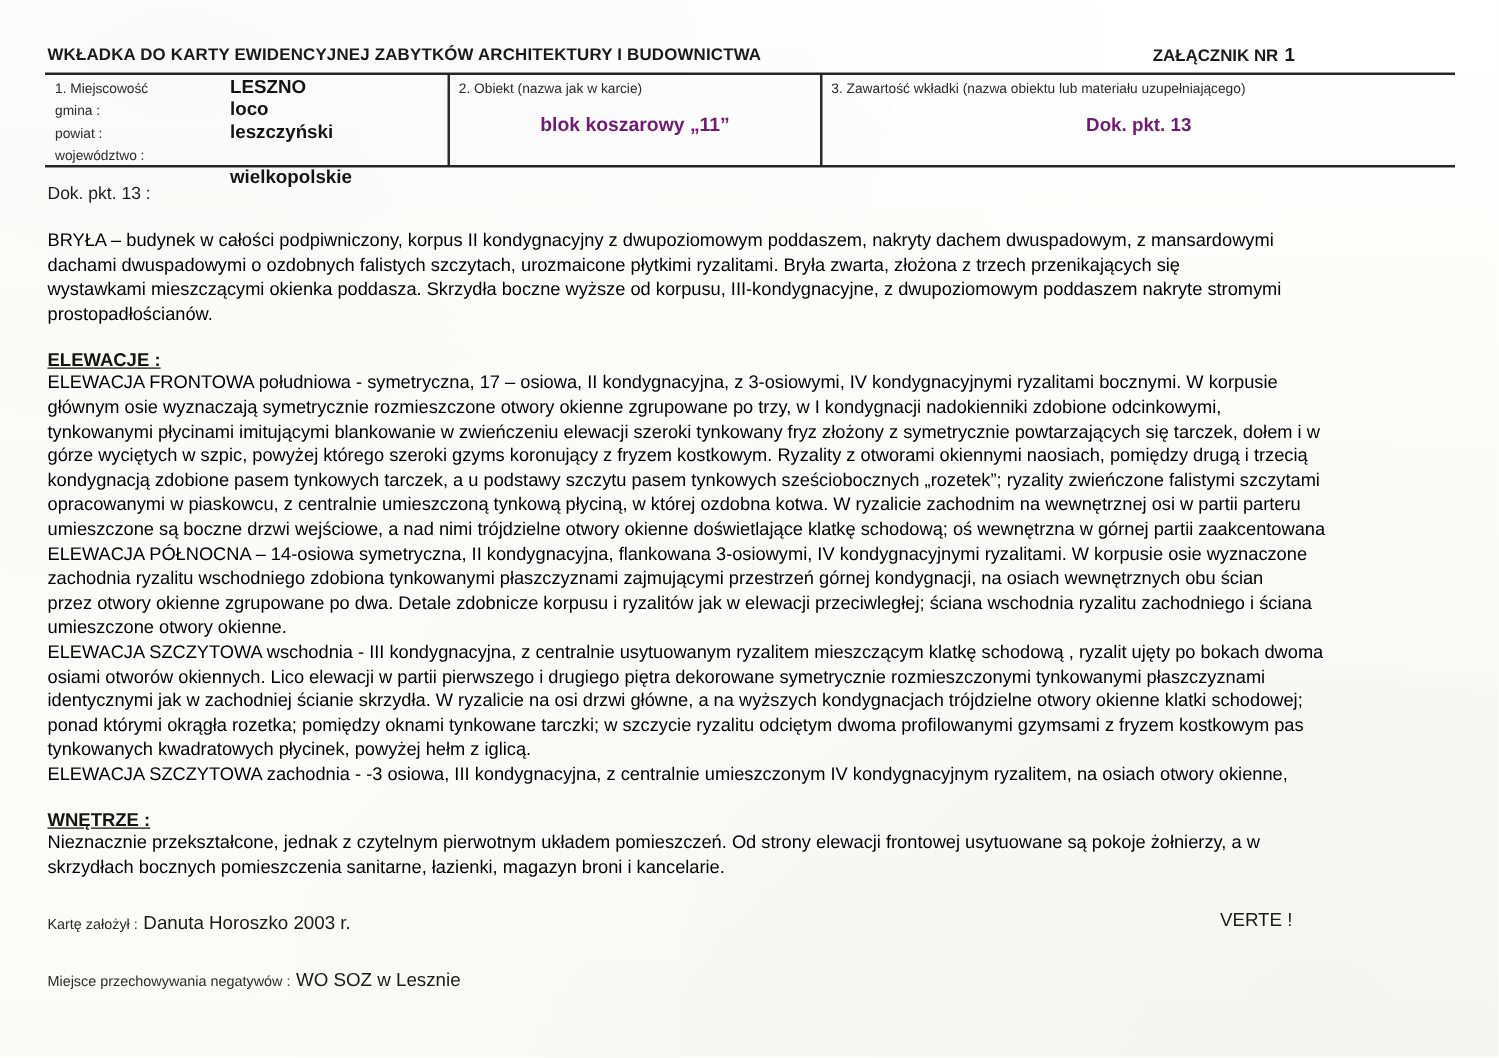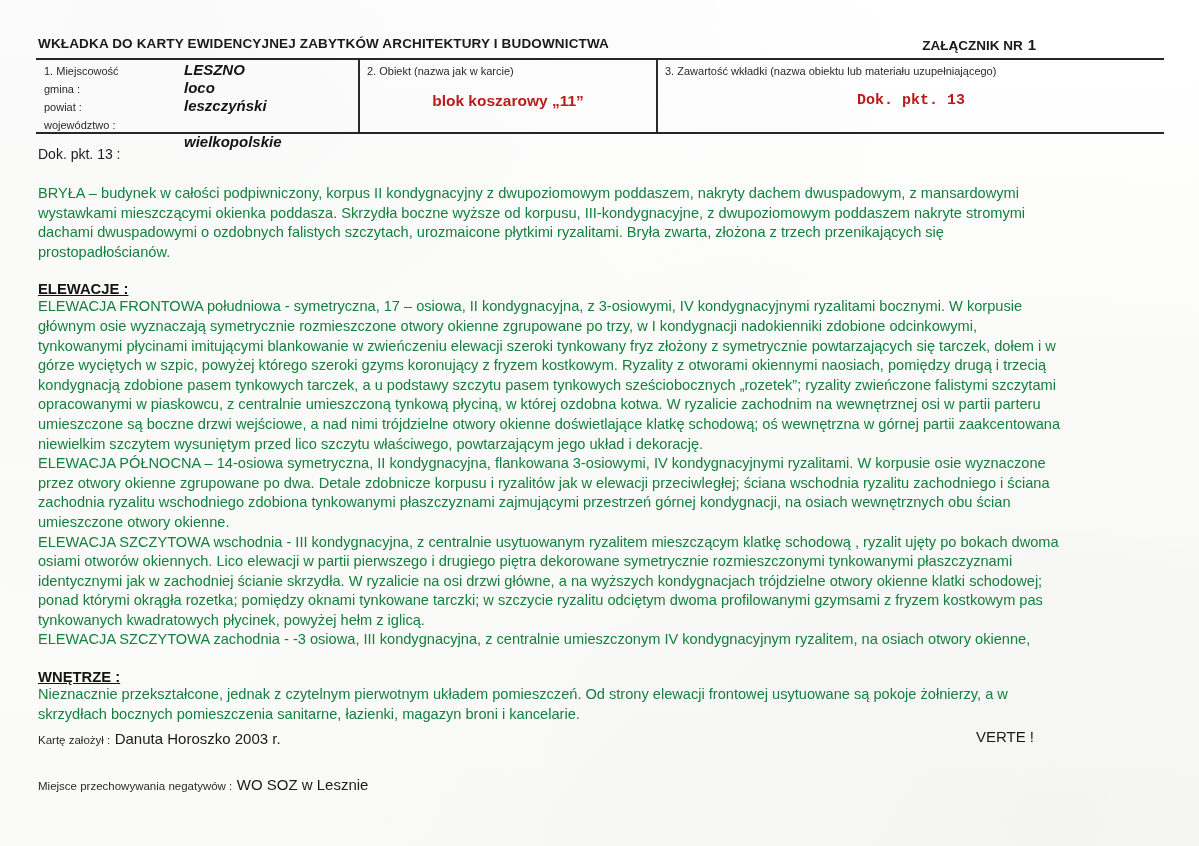--- a/index.html
+++ b/index.html
@@ -116,7 +116,6 @@
     font-weight: bold;
     white-space: nowrap;
     color: #141414;
-    font-style: italic;
   }
   .kvv.l1 { top: 1px; }
   .kvv.l2 { top: 19px; }

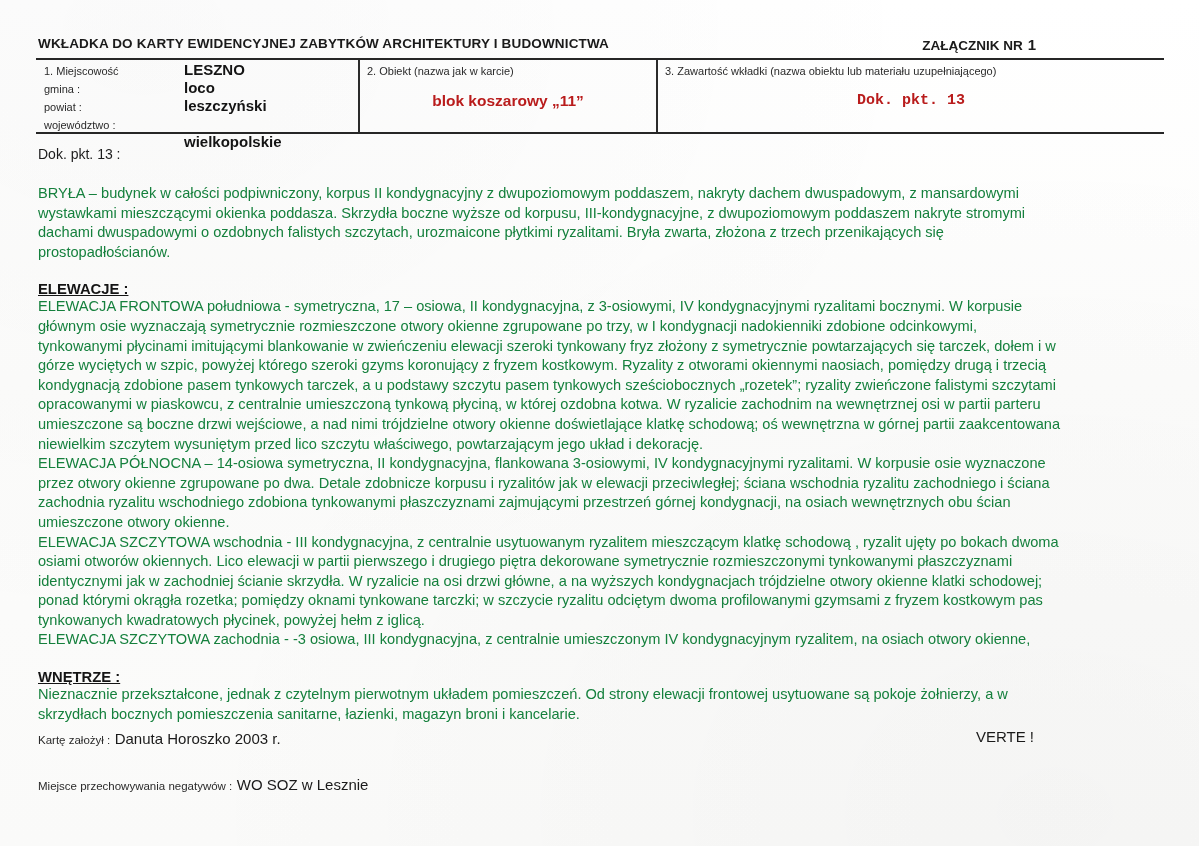--- a/index.html
+++ b/index.html
@@ -139,7 +139,7 @@
     text-align: center;
     font-size: 15.5px;
     font-weight: bold;
-    color: #b91c1c;
+    color: #701a75;
   }
   .cell-value.v3 { font-size: 15px; font-family: Liberation Mono, monospace; }
 

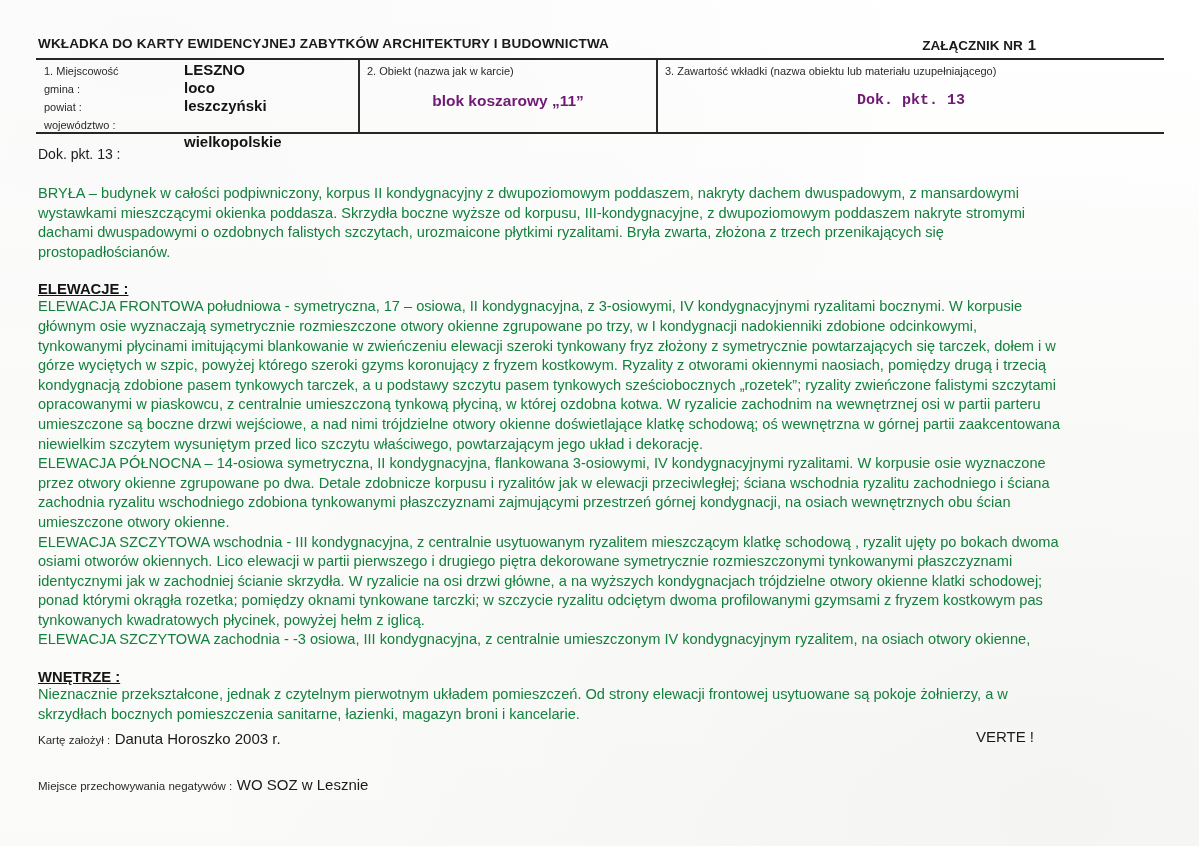--- a/index.html
+++ b/index.html
@@ -141,7 +141,7 @@
     font-weight: bold;
     color: #701a75;
   }
-  .cell-value.v3 { font-size: 15px; font-family: Liberation Mono, monospace; }
+  .cell-value.v3 { font-size: 15px; }
 
   
   .body {

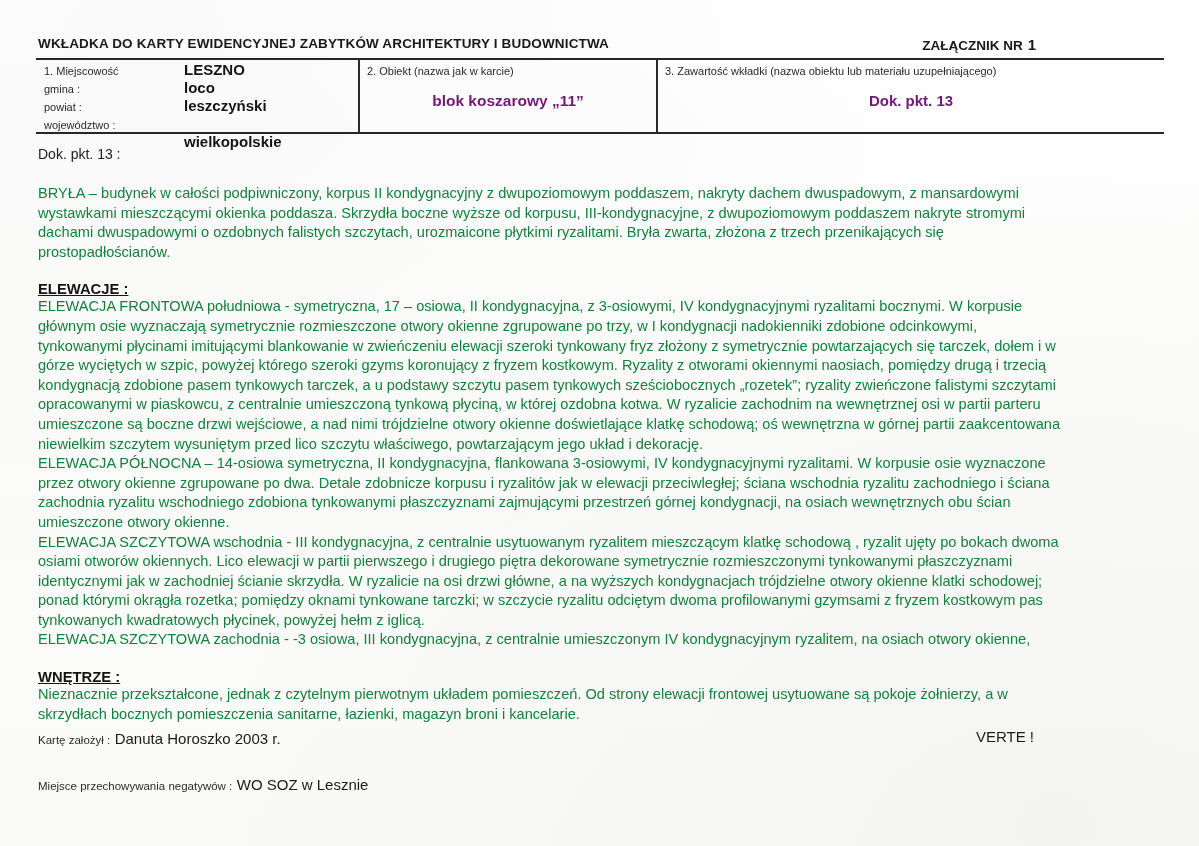--- a/index.html
+++ b/index.html
@@ -153,7 +153,7 @@
   .line {
     font-size: 14.6px;
     line-height: 19.6px;
-    color: #15803d;
+    color: #000000;
     white-space: nowrap;
   }
   .dokpkt {

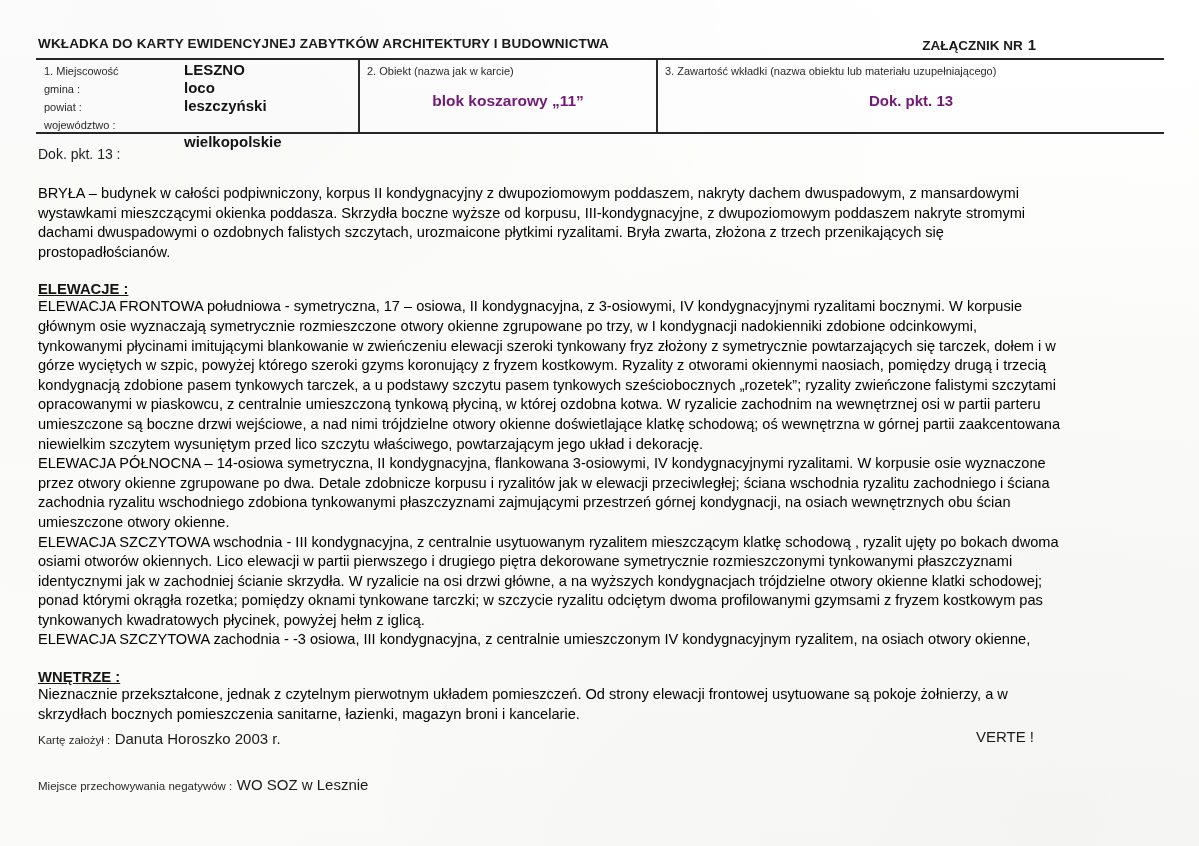--- a/index.html
+++ b/index.html
@@ -242,8 +242,8 @@
 
       <div class="para">
         <div class="line">BRYŁA – budynek w całości podpiwniczony, korpus II kondygnacyjny z dwupoziomowym poddaszem, nakryty dachem dwuspadowym, z mansardowymi</div>
+        <div class="line">dachami dwuspadowymi o ozdobnych falistych szczytach, urozmaicone płytkimi ryzalitami. Bryła zwarta, złożona z trzech przenikających się</div>
         <div class="line">wystawkami mieszczącymi okienka poddasza. Skrzydła boczne wyższe od korpusu, III-kondygnacyjne, z dwupoziomowym poddaszem nakryte stromymi</div>
-        <div class="line">dachami dwuspadowymi o ozdobnych falistych szczytach, urozmaicone płytkimi ryzalitami. Bryła zwarta, złożona z trzech przenikających się</div>
         <div class="line">prostopadłościanów.</div>
       </div>
 

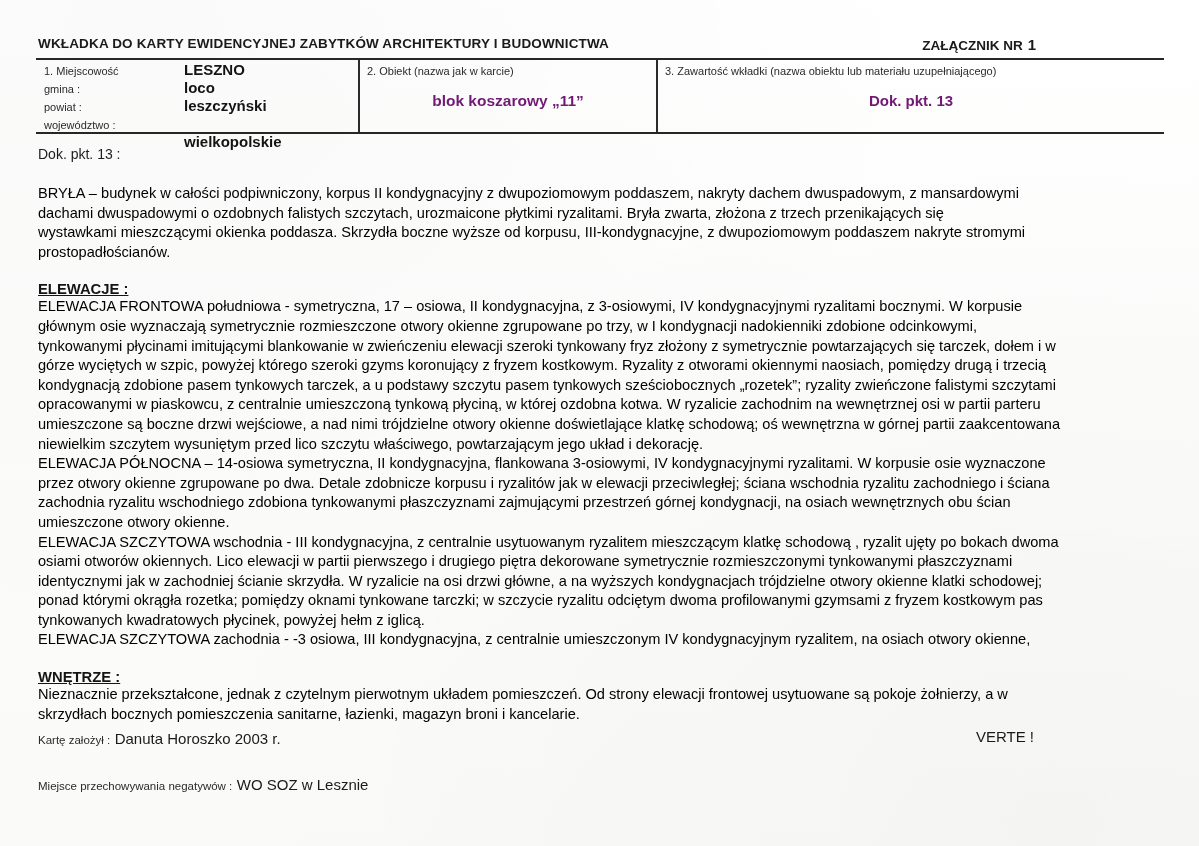--- a/index.html
+++ b/index.html
@@ -258,7 +258,6 @@
         <div class="line">kondygnacją  zdobione pasem tynkowych tarczek, a u podstawy szczytu pasem tynkowych sześciobocznych „rozetek”; ryzality zwieńczone falistymi szczytami</div>
         <div class="line">opracowanymi w piaskowcu, z centralnie umieszczoną tynkową płyciną, w której ozdobna kotwa. W ryzalicie zachodnim na wewnętrznej osi w partii parteru</div>
         <div class="line">umieszczone są boczne drzwi wejściowe, a nad nimi trójdzielne otwory okienne doświetlające klatkę schodową; oś wewnętrzna w górnej partii zaakcentowana</div>
-        <div class="line">niewielkim szczytem wysuniętym przed lico szczytu właściwego,  powtarzającym jego układ i dekorację.</div>
       </div>
 
       <div class="para">

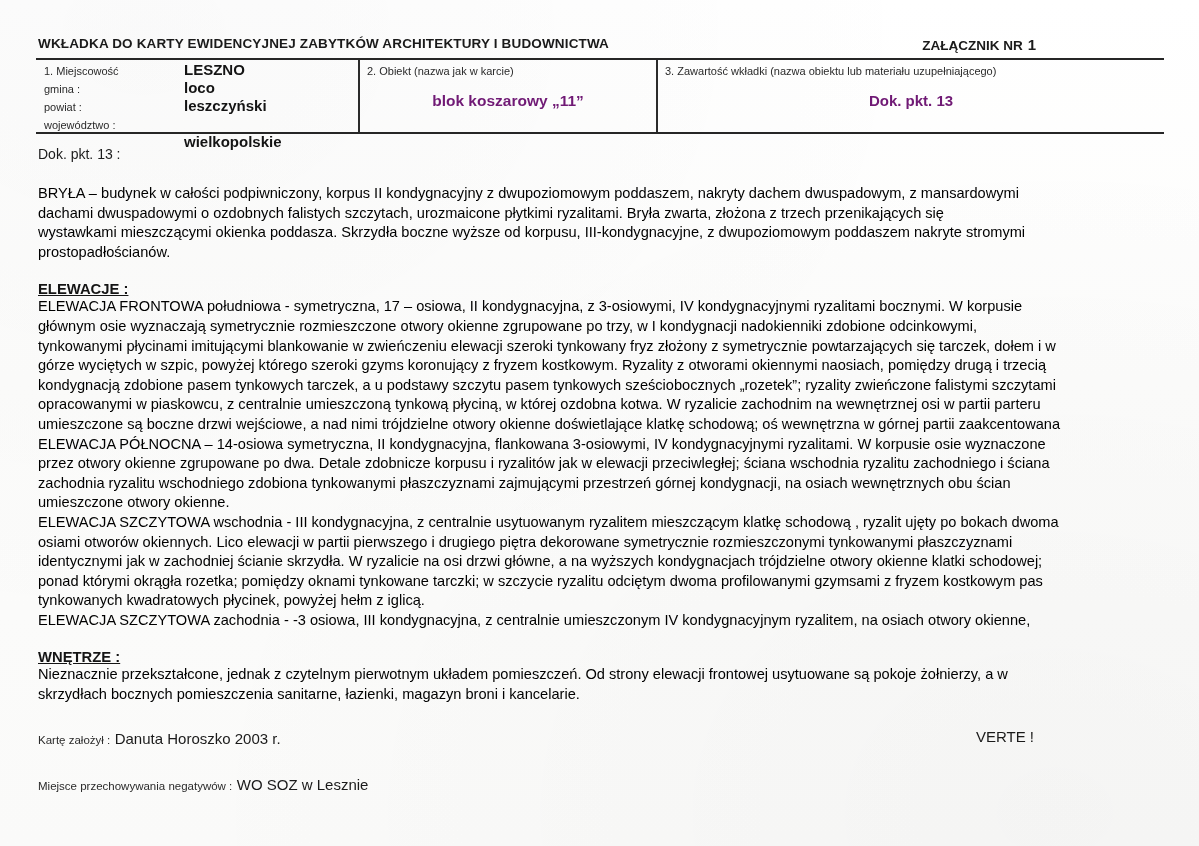--- a/index.html
+++ b/index.html
@@ -262,8 +262,8 @@
 
       <div class="para">
         <div class="line"> ELEWACJA PÓŁNOCNA – 14-osiowa symetryczna, II kondygnacyjna,  flankowana 3-osiowymi, IV kondygnacyjnymi ryzalitami. W korpusie osie wyznaczone</div>
+        <div class="line">zachodnia ryzalitu wschodniego zdobiona tynkowanymi płaszczyznami zajmującymi przestrzeń górnej kondygnacji, na osiach wewnętrznych obu ścian</div>
         <div class="line">przez otwory okienne zgrupowane po dwa. Detale zdobnicze korpusu i ryzalitów jak w elewacji przeciwległej;  ściana wschodnia ryzalitu zachodniego i ściana</div>
-        <div class="line">zachodnia ryzalitu wschodniego zdobiona tynkowanymi płaszczyznami zajmującymi przestrzeń górnej kondygnacji, na osiach wewnętrznych obu ścian</div>
         <div class="line">umieszczone otwory okienne.</div>
       </div>
 

